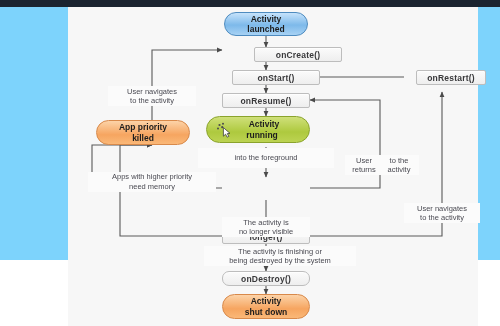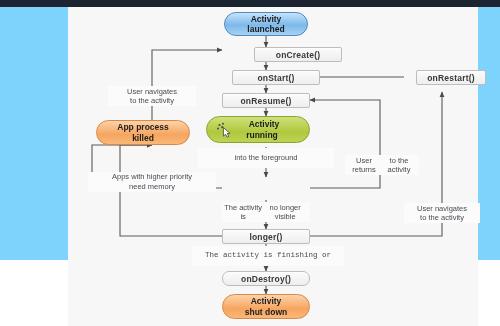--- a/index.html
+++ b/index.html
@@ -138,7 +138,7 @@
   </div>
 
   <div class="node cap orange" style="left:96px;top:120px;width:94px;height:25px;flex-direction:column;">
-    <span>App process</span>
+    <span>App priority</span>
     <span>killed</span>
   </div>
 

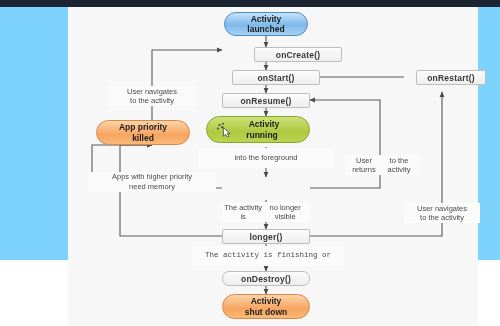--- a/index.html
+++ b/index.html
@@ -174,7 +174,7 @@
     <span>into the foreground</span>
   </div>
 
-  <div class="note" style="left:222px;top:202px;width:88px;height:20px;flex-direction:row;">
+  <div class="note" style="left:222px;top:217px;width:88px;height:20px;flex-direction:column;">
     <span>The activity is</span>
     <span>no longer visible</span>
   </div>

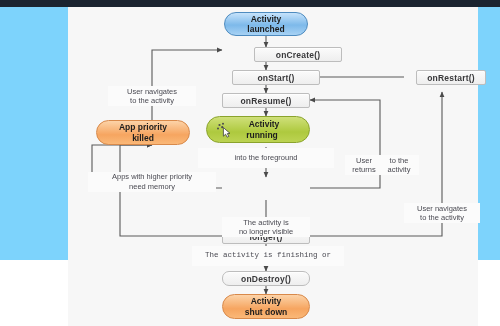--- a/index.html
+++ b/index.html
@@ -179,7 +179,7 @@
     <span>no longer visible</span>
   </div>
 
-  <div class="note" style="left:192px;top:246px;width:152px;height:20px;flex-direction:column;font-family:Liberation Mono, monospace;">
+  <div class="note" style="left:204px;top:246px;width:152px;height:20px;flex-direction:column;">
     <span>The activity is finishing or</span>
   </div>
 

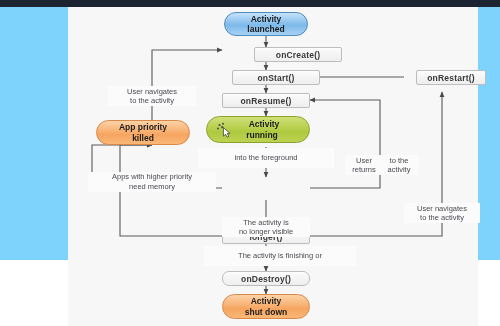--- a/index.html
+++ b/index.html
@@ -181,6 +181,7 @@
 
   <div class="note" style="left:204px;top:246px;width:152px;height:20px;flex-direction:column;">
     <span>The activity is finishing or</span>
+    <span>being destroyed by the system</span>
   </div>
 
   <div class="note" style="left:345px;top:155px;width:74px;height:20px;flex-direction:row;">

